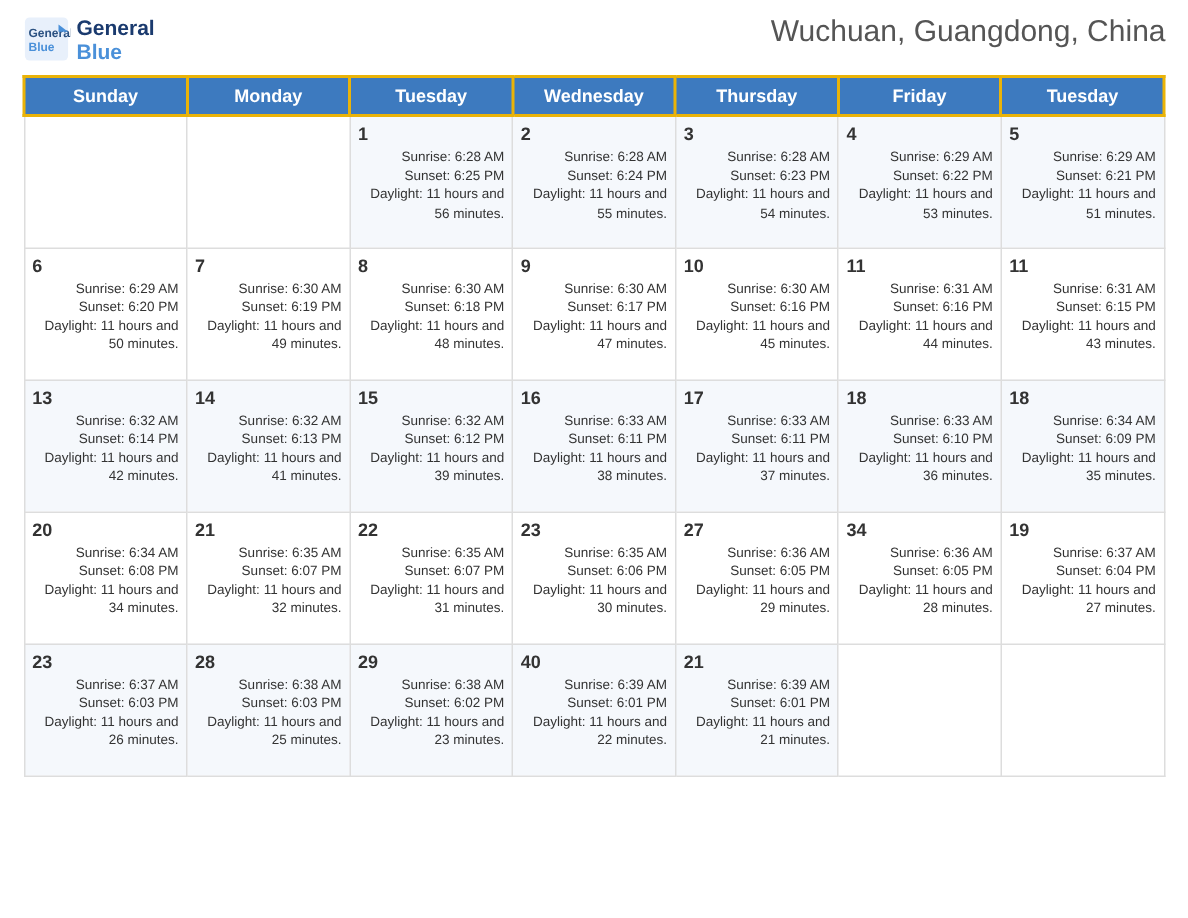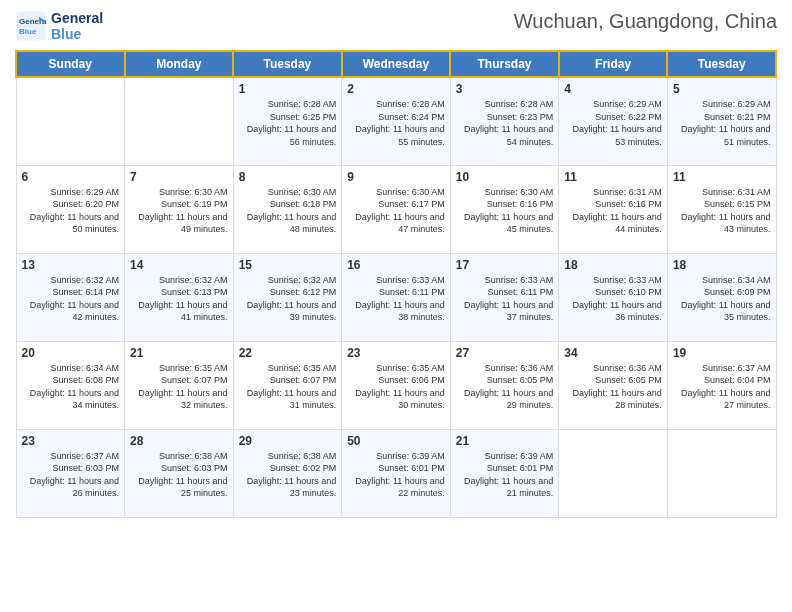--- a/index.html
+++ b/index.html
@@ -310,7 +310,7 @@
 Daylight: 11 hours and 23 minutes.</div>
           </td>
           <td>
-            <span class="day-num">50</span>
+            <span class="day-num">40</span>
             <div class="cell-info" style="white-space: pre-line;">Sunrise: 6:39 AM
 Sunset: 6:01 PM
 Daylight: 11 hours and 22 minutes.</div>

